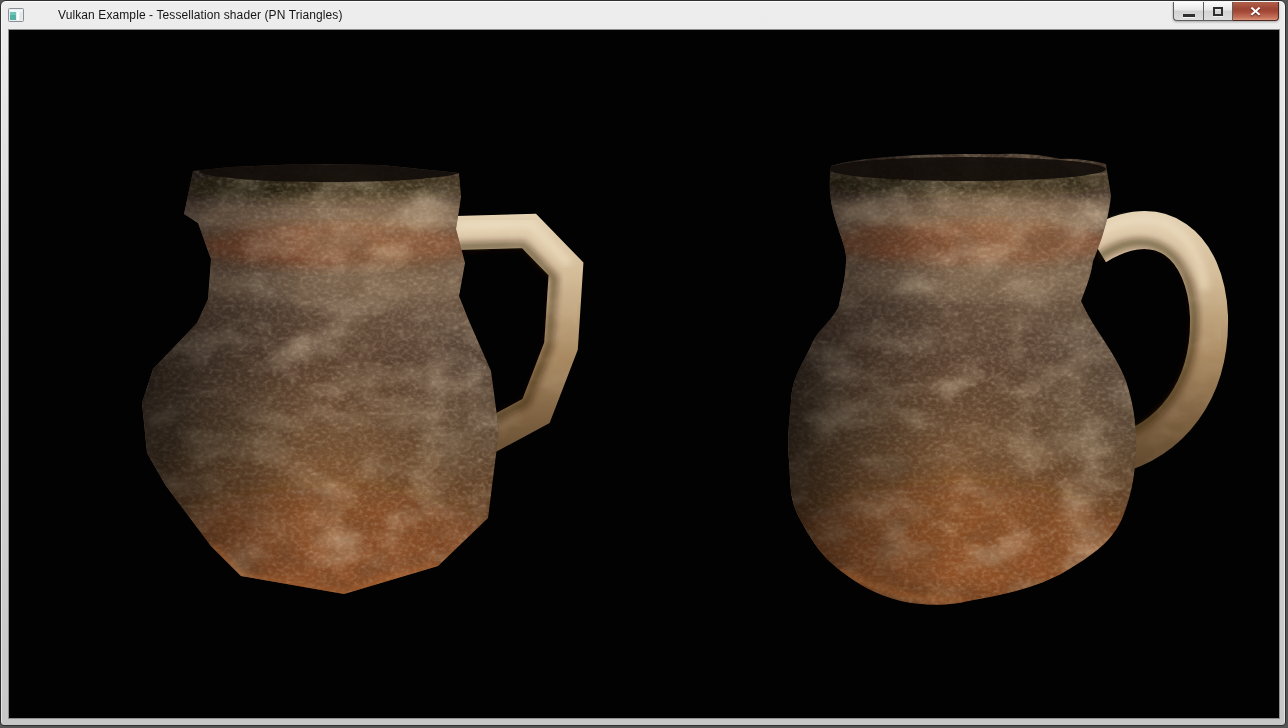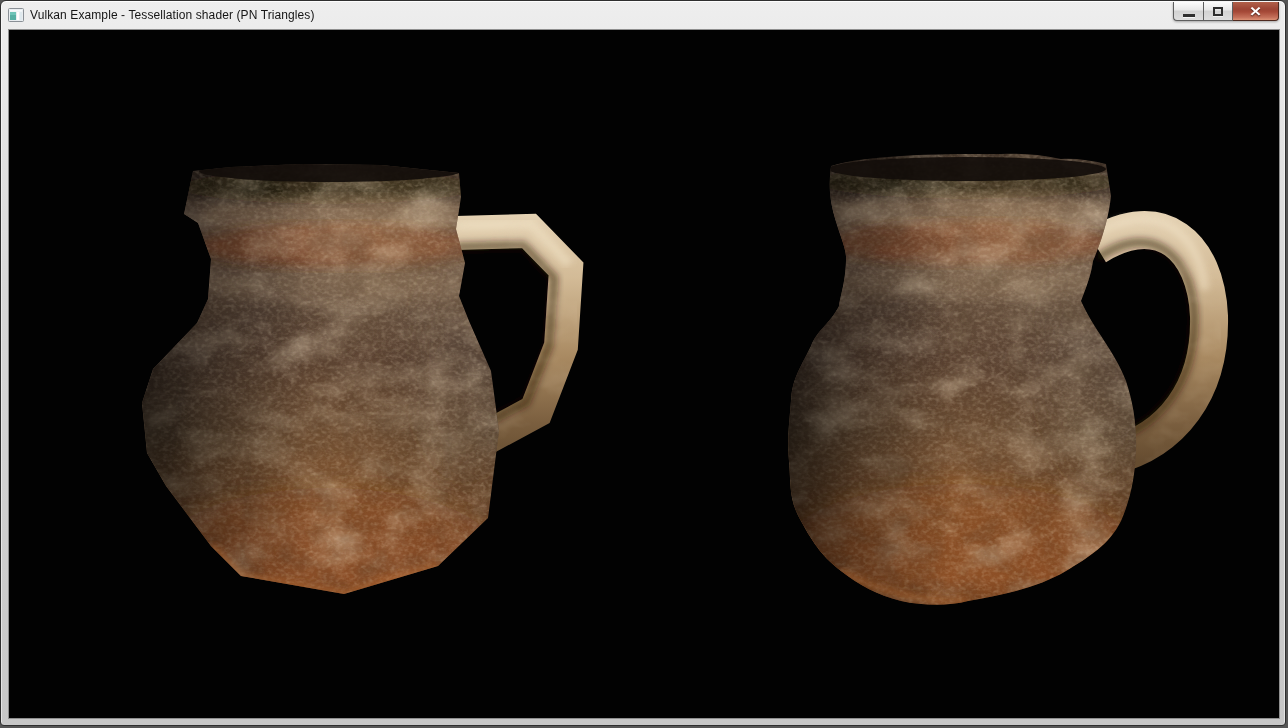--- a/index.html
+++ b/index.html
@@ -14,7 +14,7 @@
   }
   .titlebar {
     position:absolute; top:0; left:0; right:0; height:28px;
-    display:flex; align-items:center; padding-left:7px;
+    display:flex; align-items:center; padding-left:7px;gap:28px;
   }
   .app-icon { width:16px; height:16px; flex:0 0 auto; }
   .title-text {

